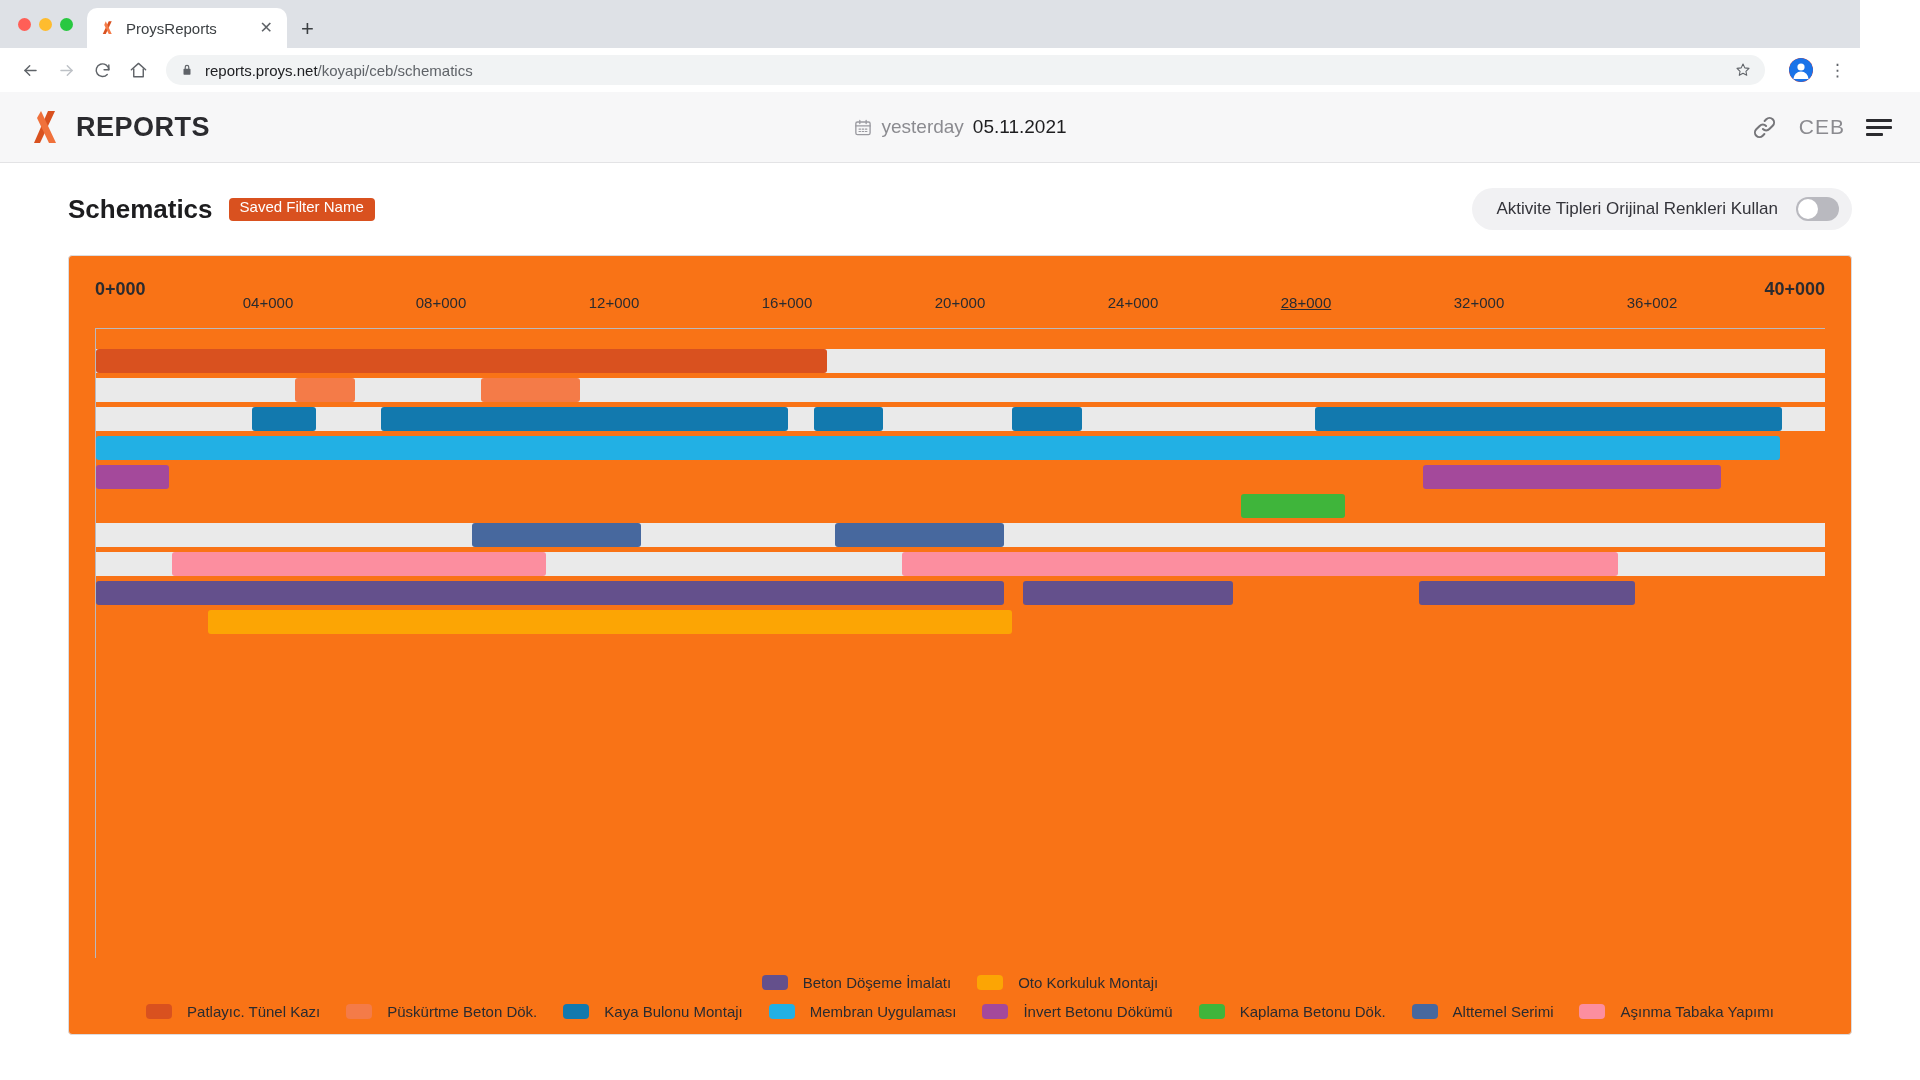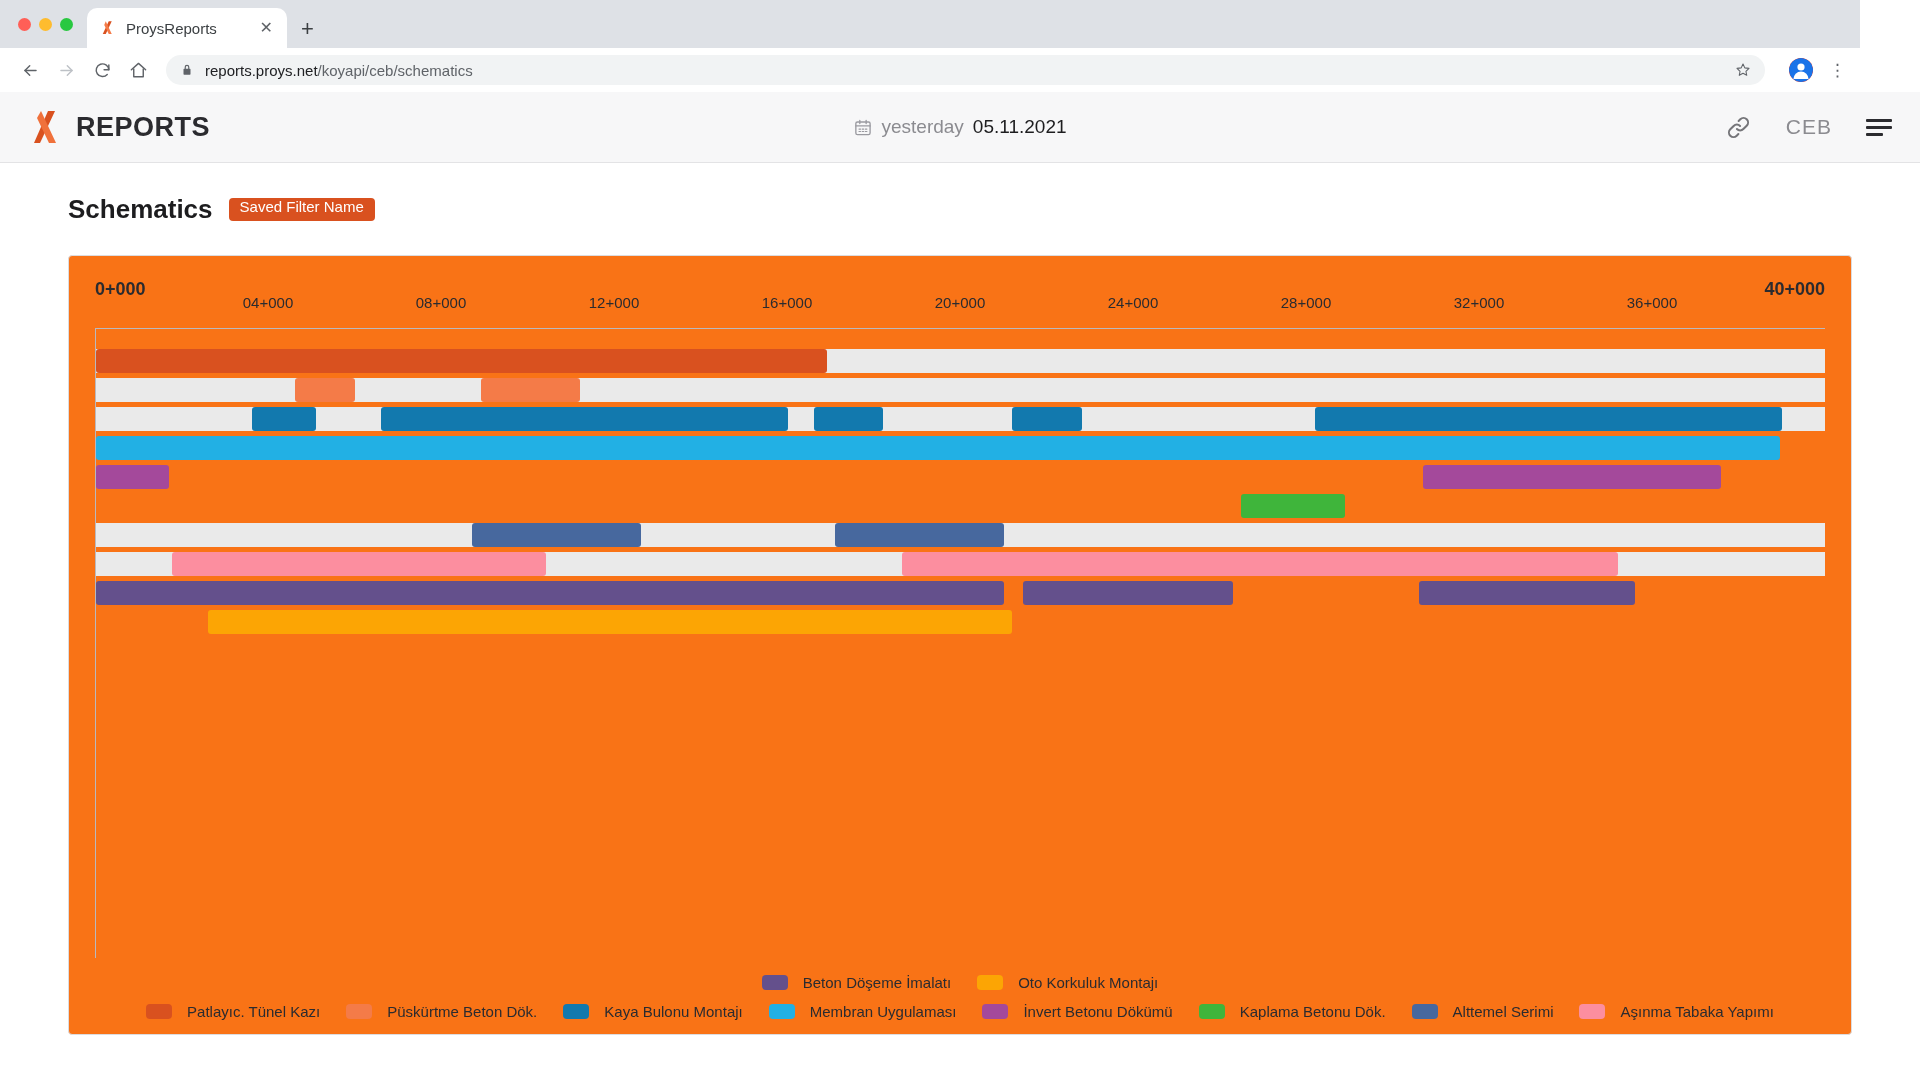--- a/index.html
+++ b/index.html
@@ -78,7 +78,7 @@
   #date-label { color: #8b8b90; }
   #date-value { color: #1d1d1f; }
   #header-actions {
-    margin-left: auto; display: flex; align-items: center; gap: 34px;
+    margin-left: auto; display: flex; align-items: center; gap: 21px;
   }
   #link-icon { color: #757579; cursor: pointer; display:flex;}
   #org-code { font-size: 21px; color: #8b8b90; letter-spacing: 1px; cursor: pointer; }

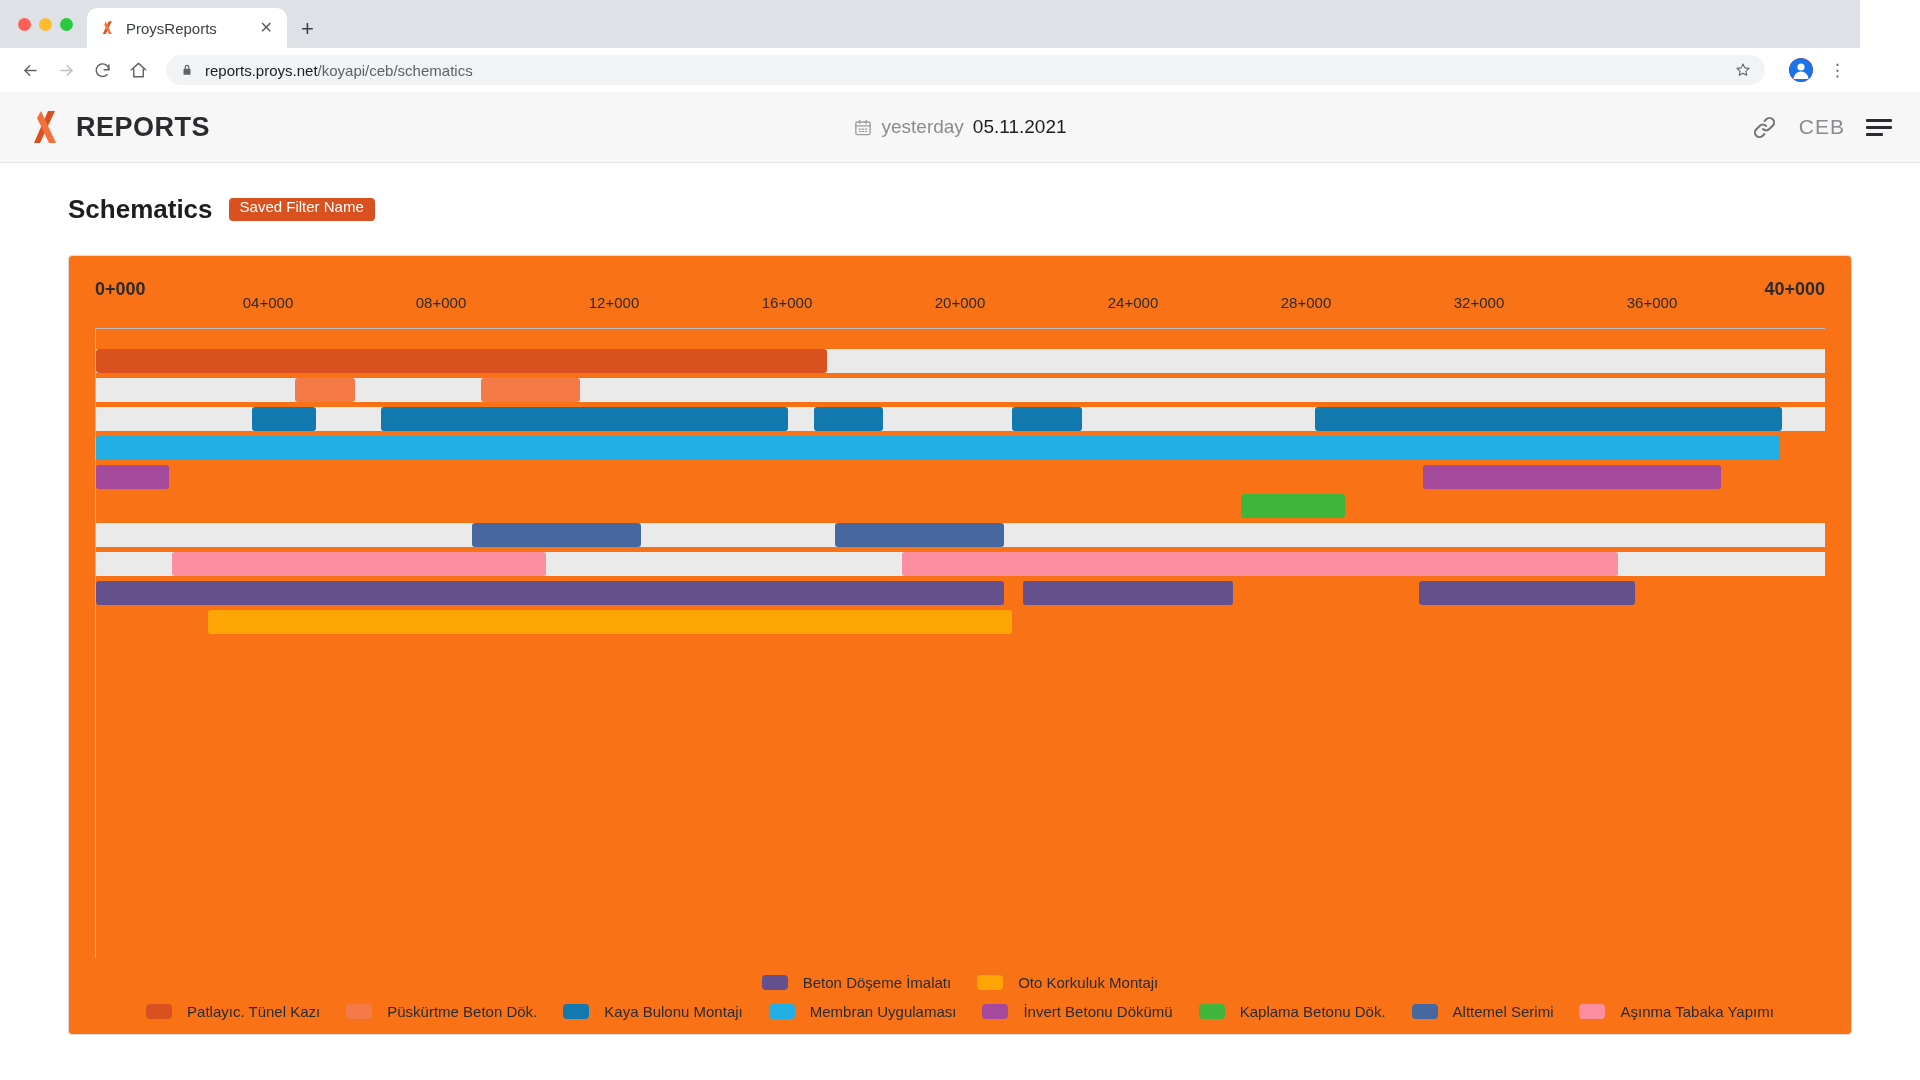--- a/index.html
+++ b/index.html
@@ -264,6 +264,12 @@
   <div id="page-titlebar">
     <span id="page-title">Schematics</span>
     <span id="saved-filter-badge">Saved Filter Name</span>
+    <div id="color-toggle-wrap">
+      <span id="color-toggle-label">Aktivite Tipleri Orijinal Renkleri Kullan</span>
+      <span id="color-toggle">
+        <span class="knob"></span>
+      </span>
+    </div>
   </div>
 
   <div id="chart-card">

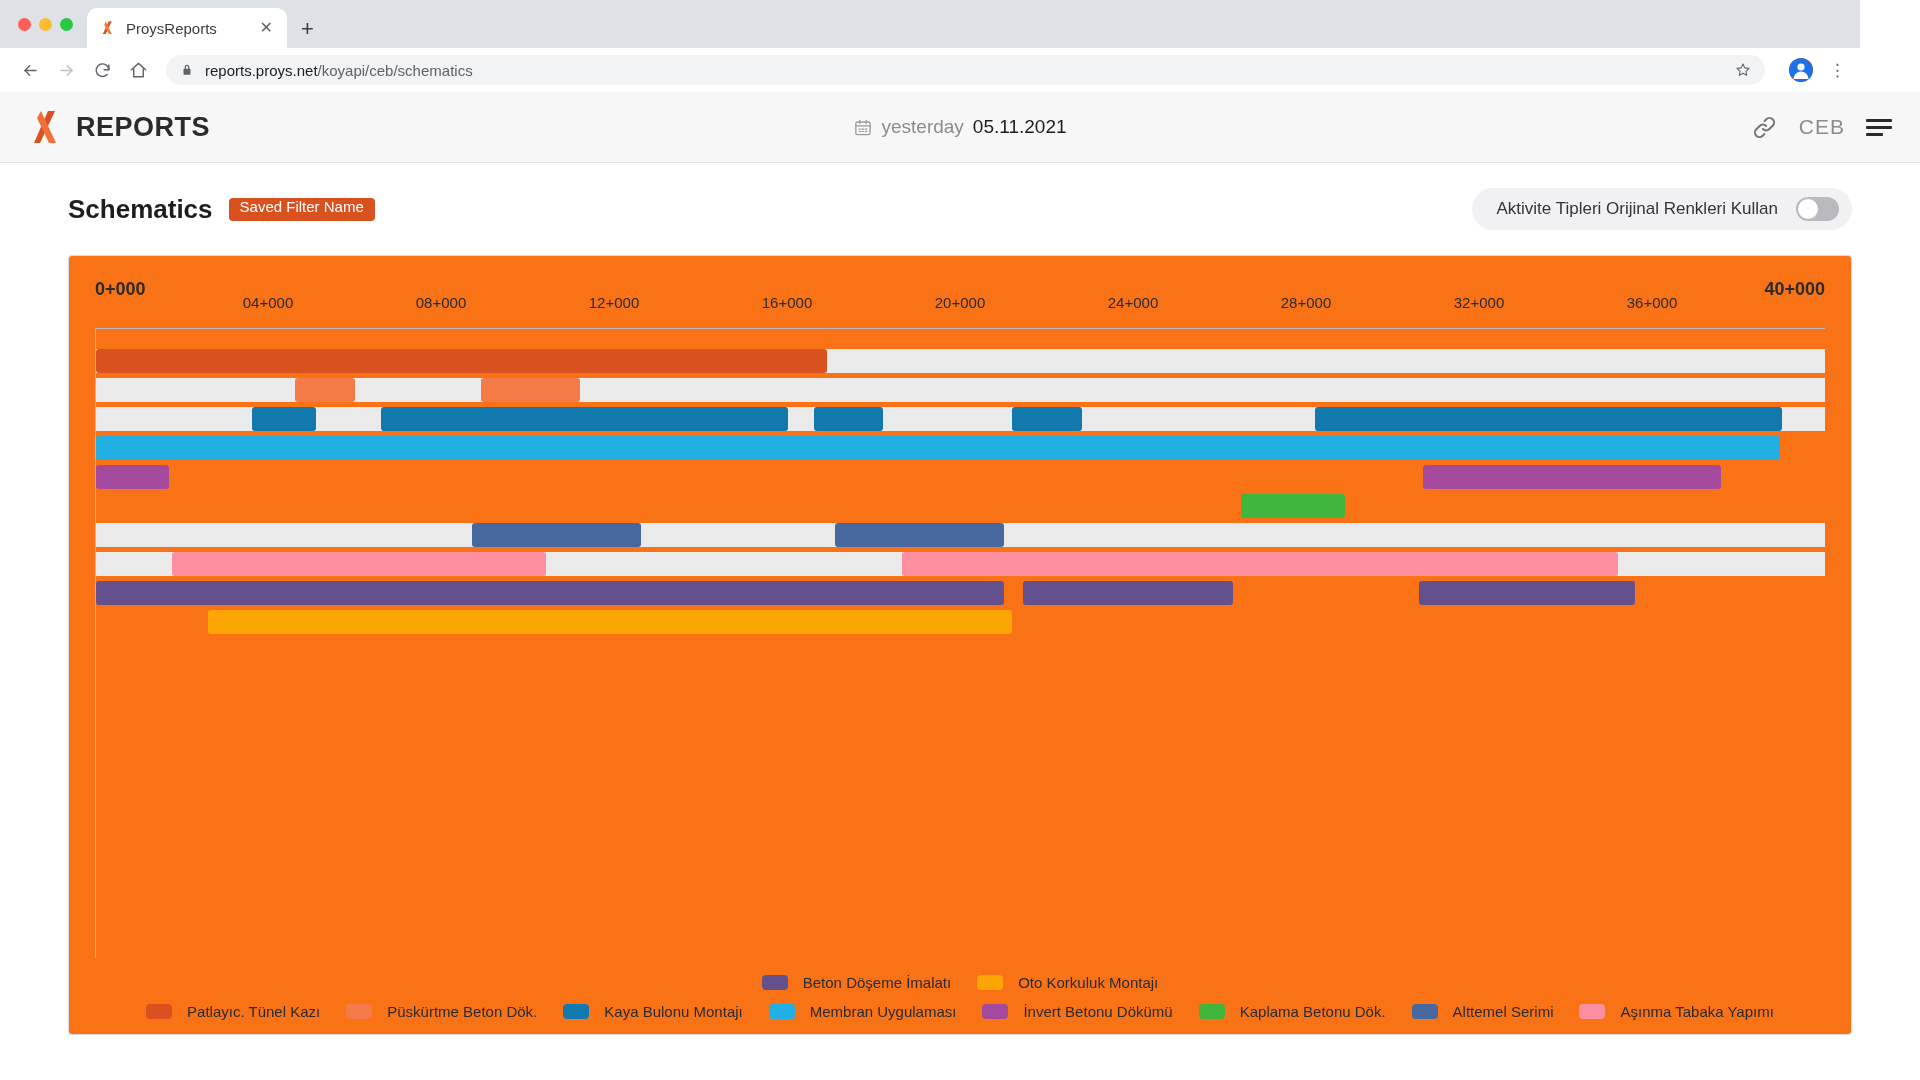--- a/index.html
+++ b/index.html
@@ -281,7 +281,7 @@
         <span class="axis-tick" style="left: 40%;">16+000</span>
         <span class="axis-tick" style="left: 50%;">20+000</span>
         <span class="axis-tick" style="left: 60%;">24+000</span>
-        <span class="axis-tick" style="left: 70%;">28+000</span>
+        <span class="axis-tick" style="left: 70%; text-decoration: underline;">28+000</span>
         <span class="axis-tick" style="left: 80%;">32+000</span>
         <span class="axis-tick" style="left: 90%;">36+000</span>
         <span class="axis-tick endpoint last" style="left: 100%;">40+000</span>

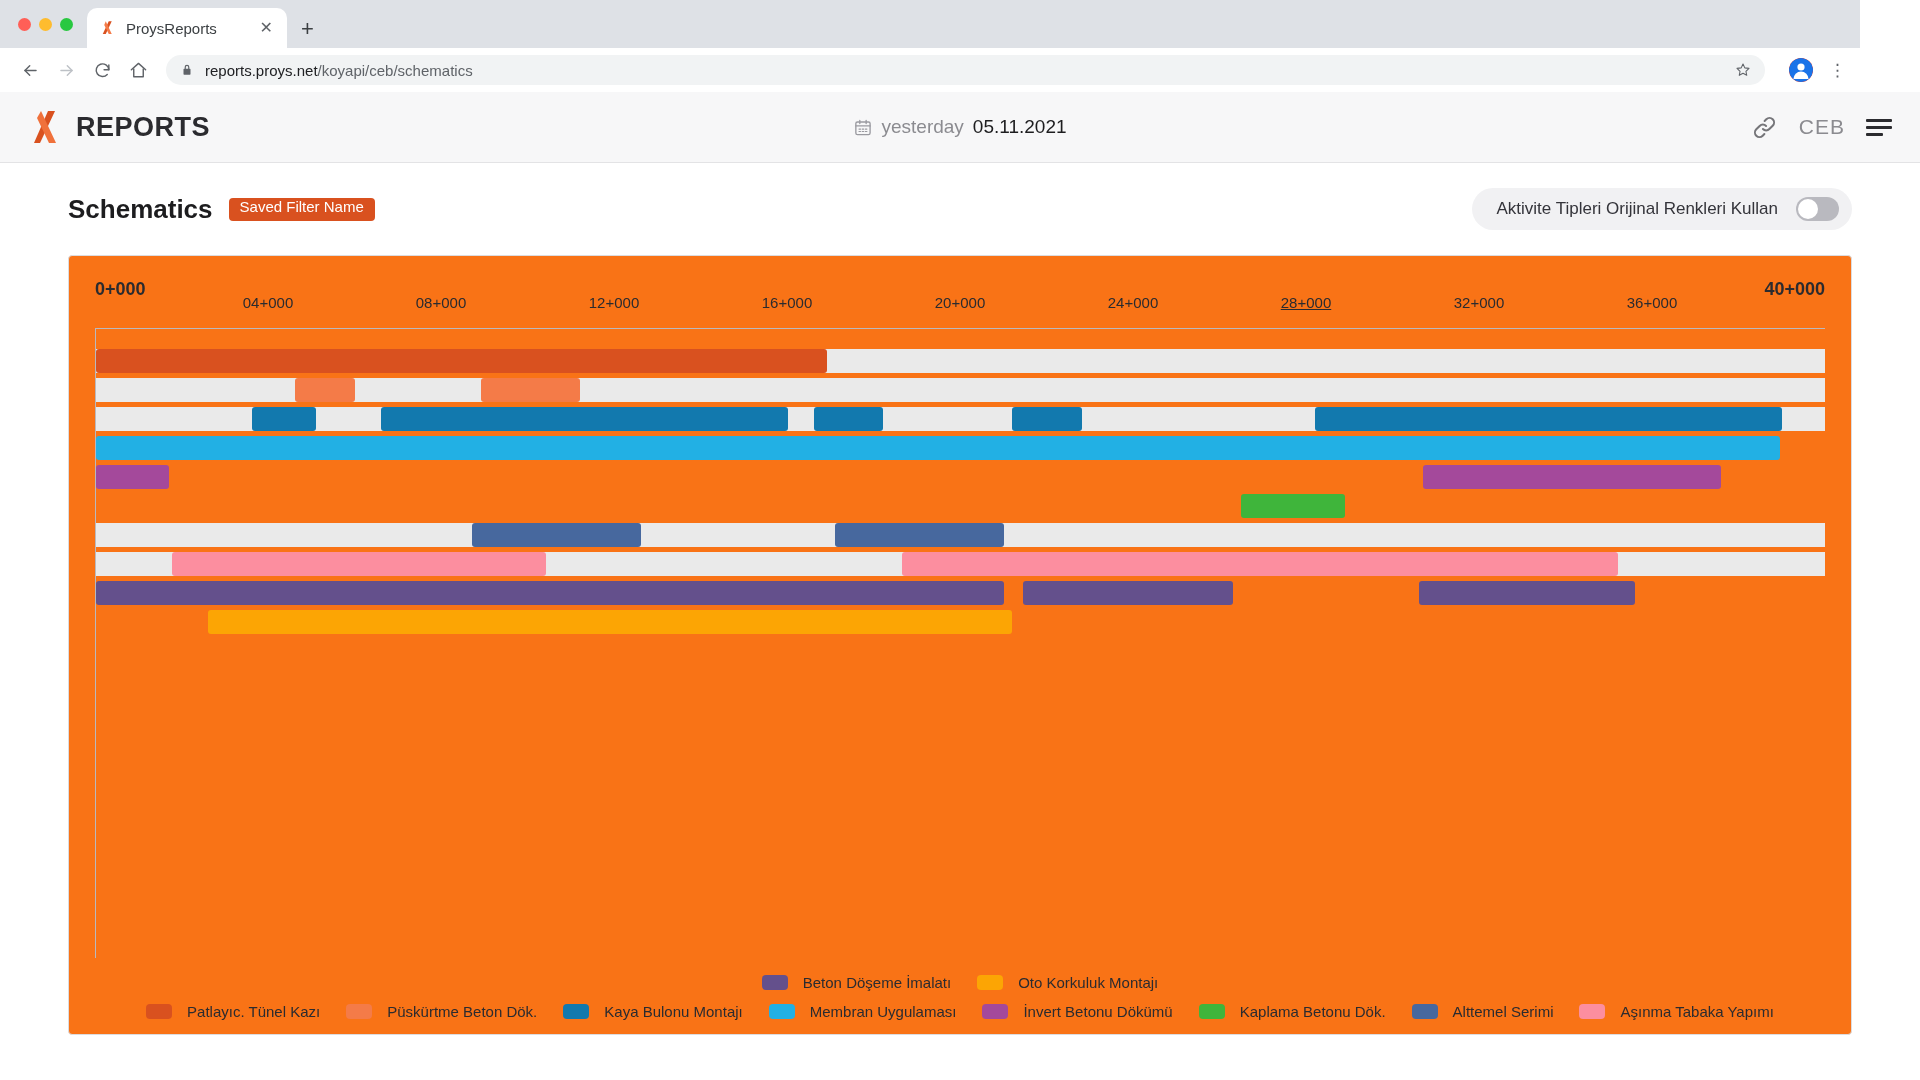--- a/index.html
+++ b/index.html
@@ -283,7 +283,7 @@
         <span class="axis-tick" style="left: 60%;">24+000</span>
         <span class="axis-tick" style="left: 70%; text-decoration: underline;">28+000</span>
         <span class="axis-tick" style="left: 80%;">32+000</span>
-        <span class="axis-tick" style="left: 90%;">36+000</span>
+        <span class="axis-tick" style="left: 90%;">36+002</span>
         <span class="axis-tick endpoint last" style="left: 100%;">40+000</span>
       </div>
     <div id="plot">

